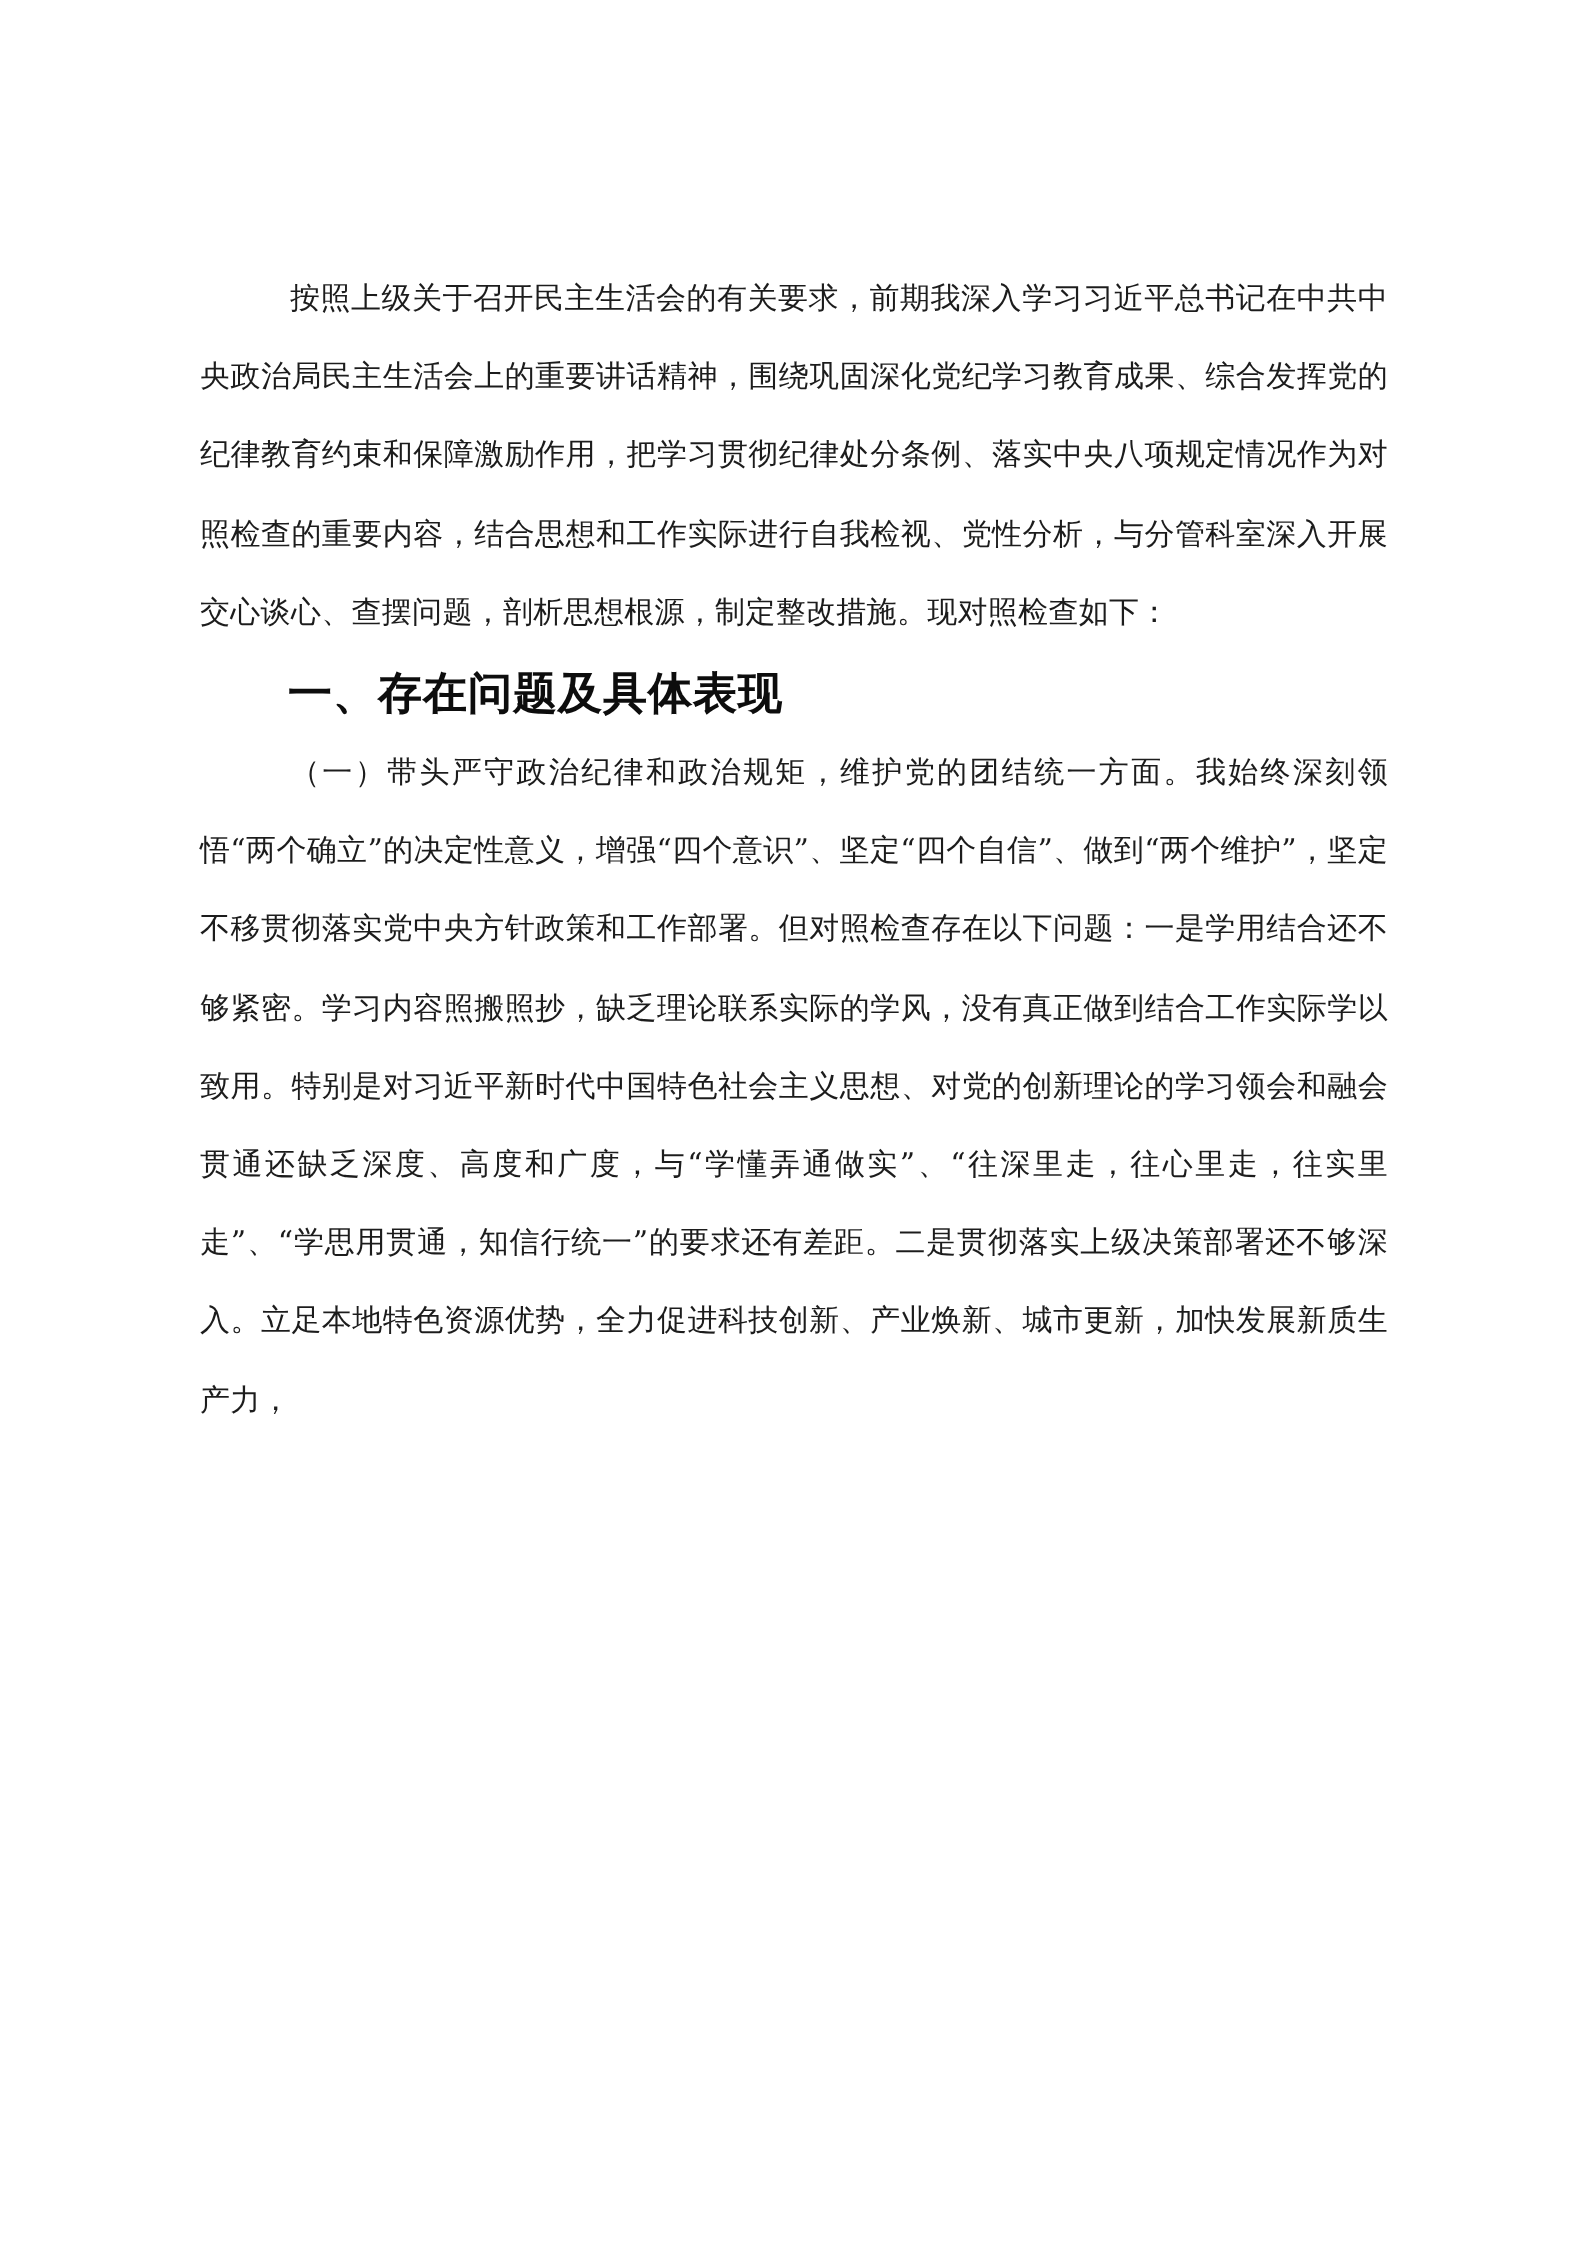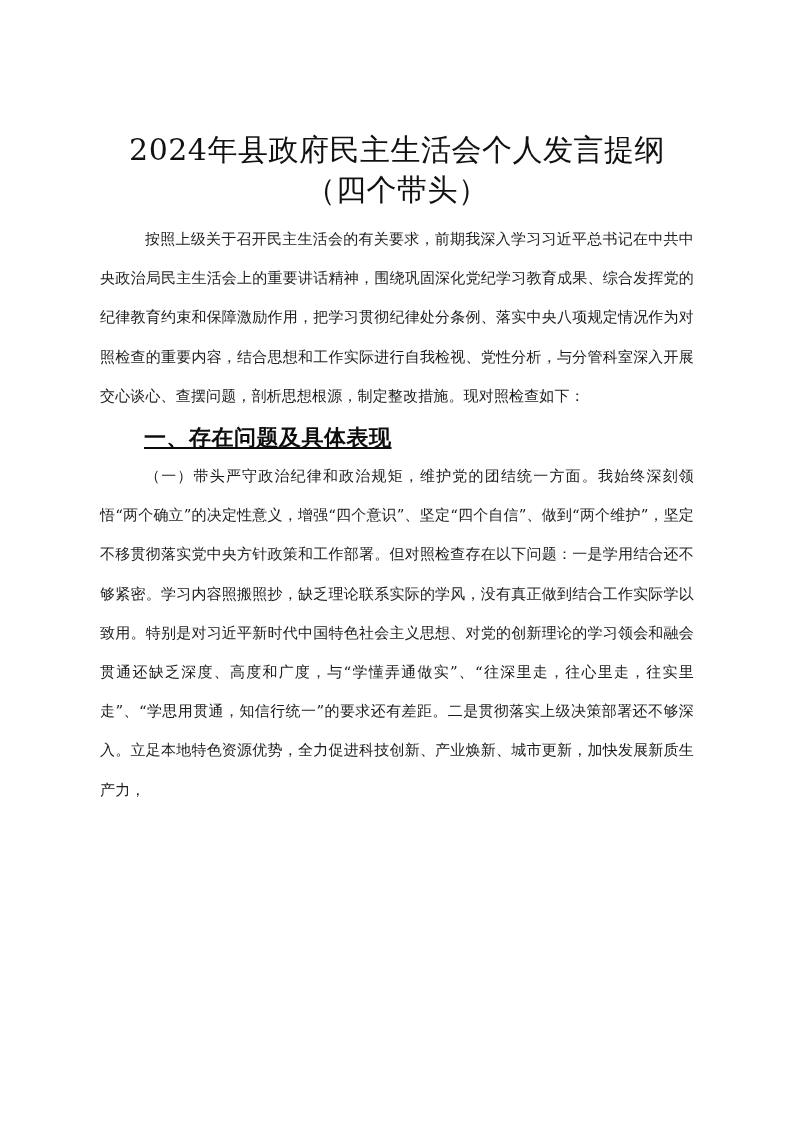--- a/index.html
+++ b/index.html
@@ -76,7 +76,6 @@
 
   <div class="doc-body">
 
-    <h1 class="doc-title" id="title-el">2024年县政府民主生活会个人发言提纲（四个带头）</h1>
 
     <p class="para">按照上级关于召开民主生活会的有关要求，前期我深入学习习近平总书记在中共中央政治局民主生活会上的重要讲话精神，围绕巩固深化党纪学习教育成果、综合发挥党的纪律教育约束和保障激励作用，把学习贯彻纪律处分条例、落实中央八项规定情况作为对照检查的重要内容，结合思想和工作实际进行自我检视、党性分析，与分管科室深入开展交心谈心、查摆问题，剖析思想根源，制定整改措施。现对照检查如下：</p>
 

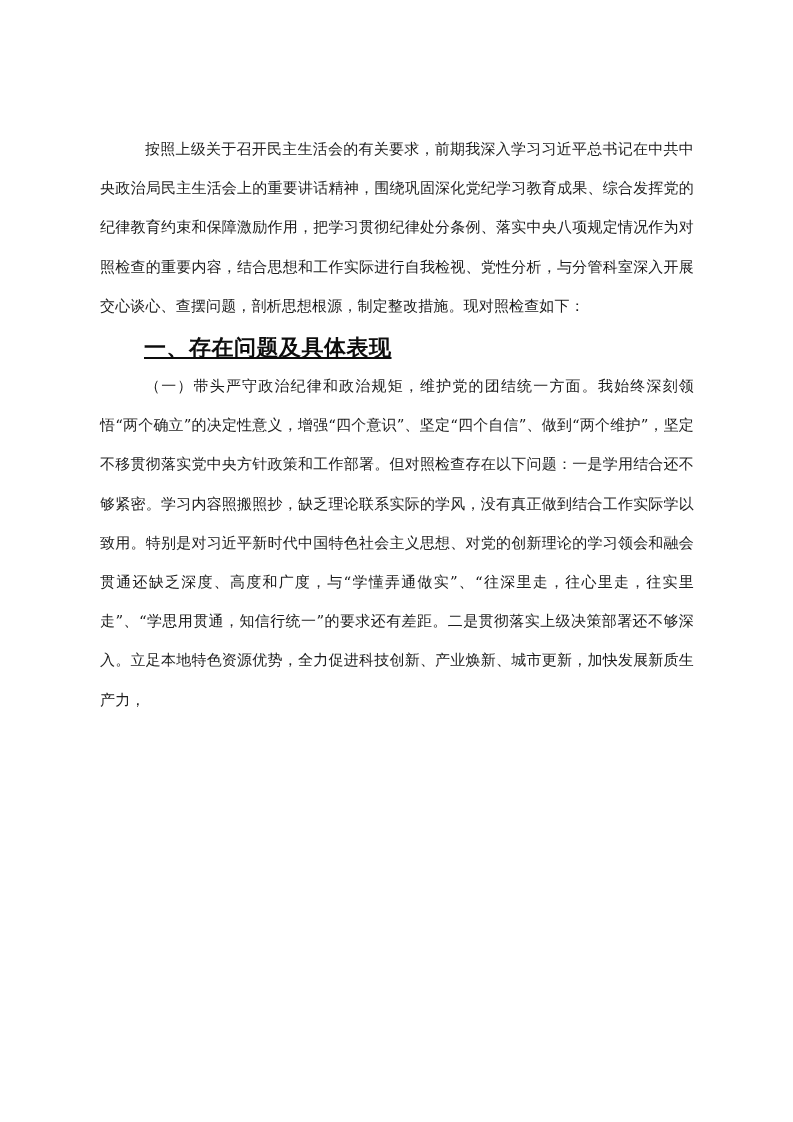--- a/index.html
+++ b/index.html
@@ -50,7 +50,6 @@
     margin: 0;
     padding: 0;
     letter-spacing: 0.5px;
-    text-decoration: underline;
   }
 
   .para {

